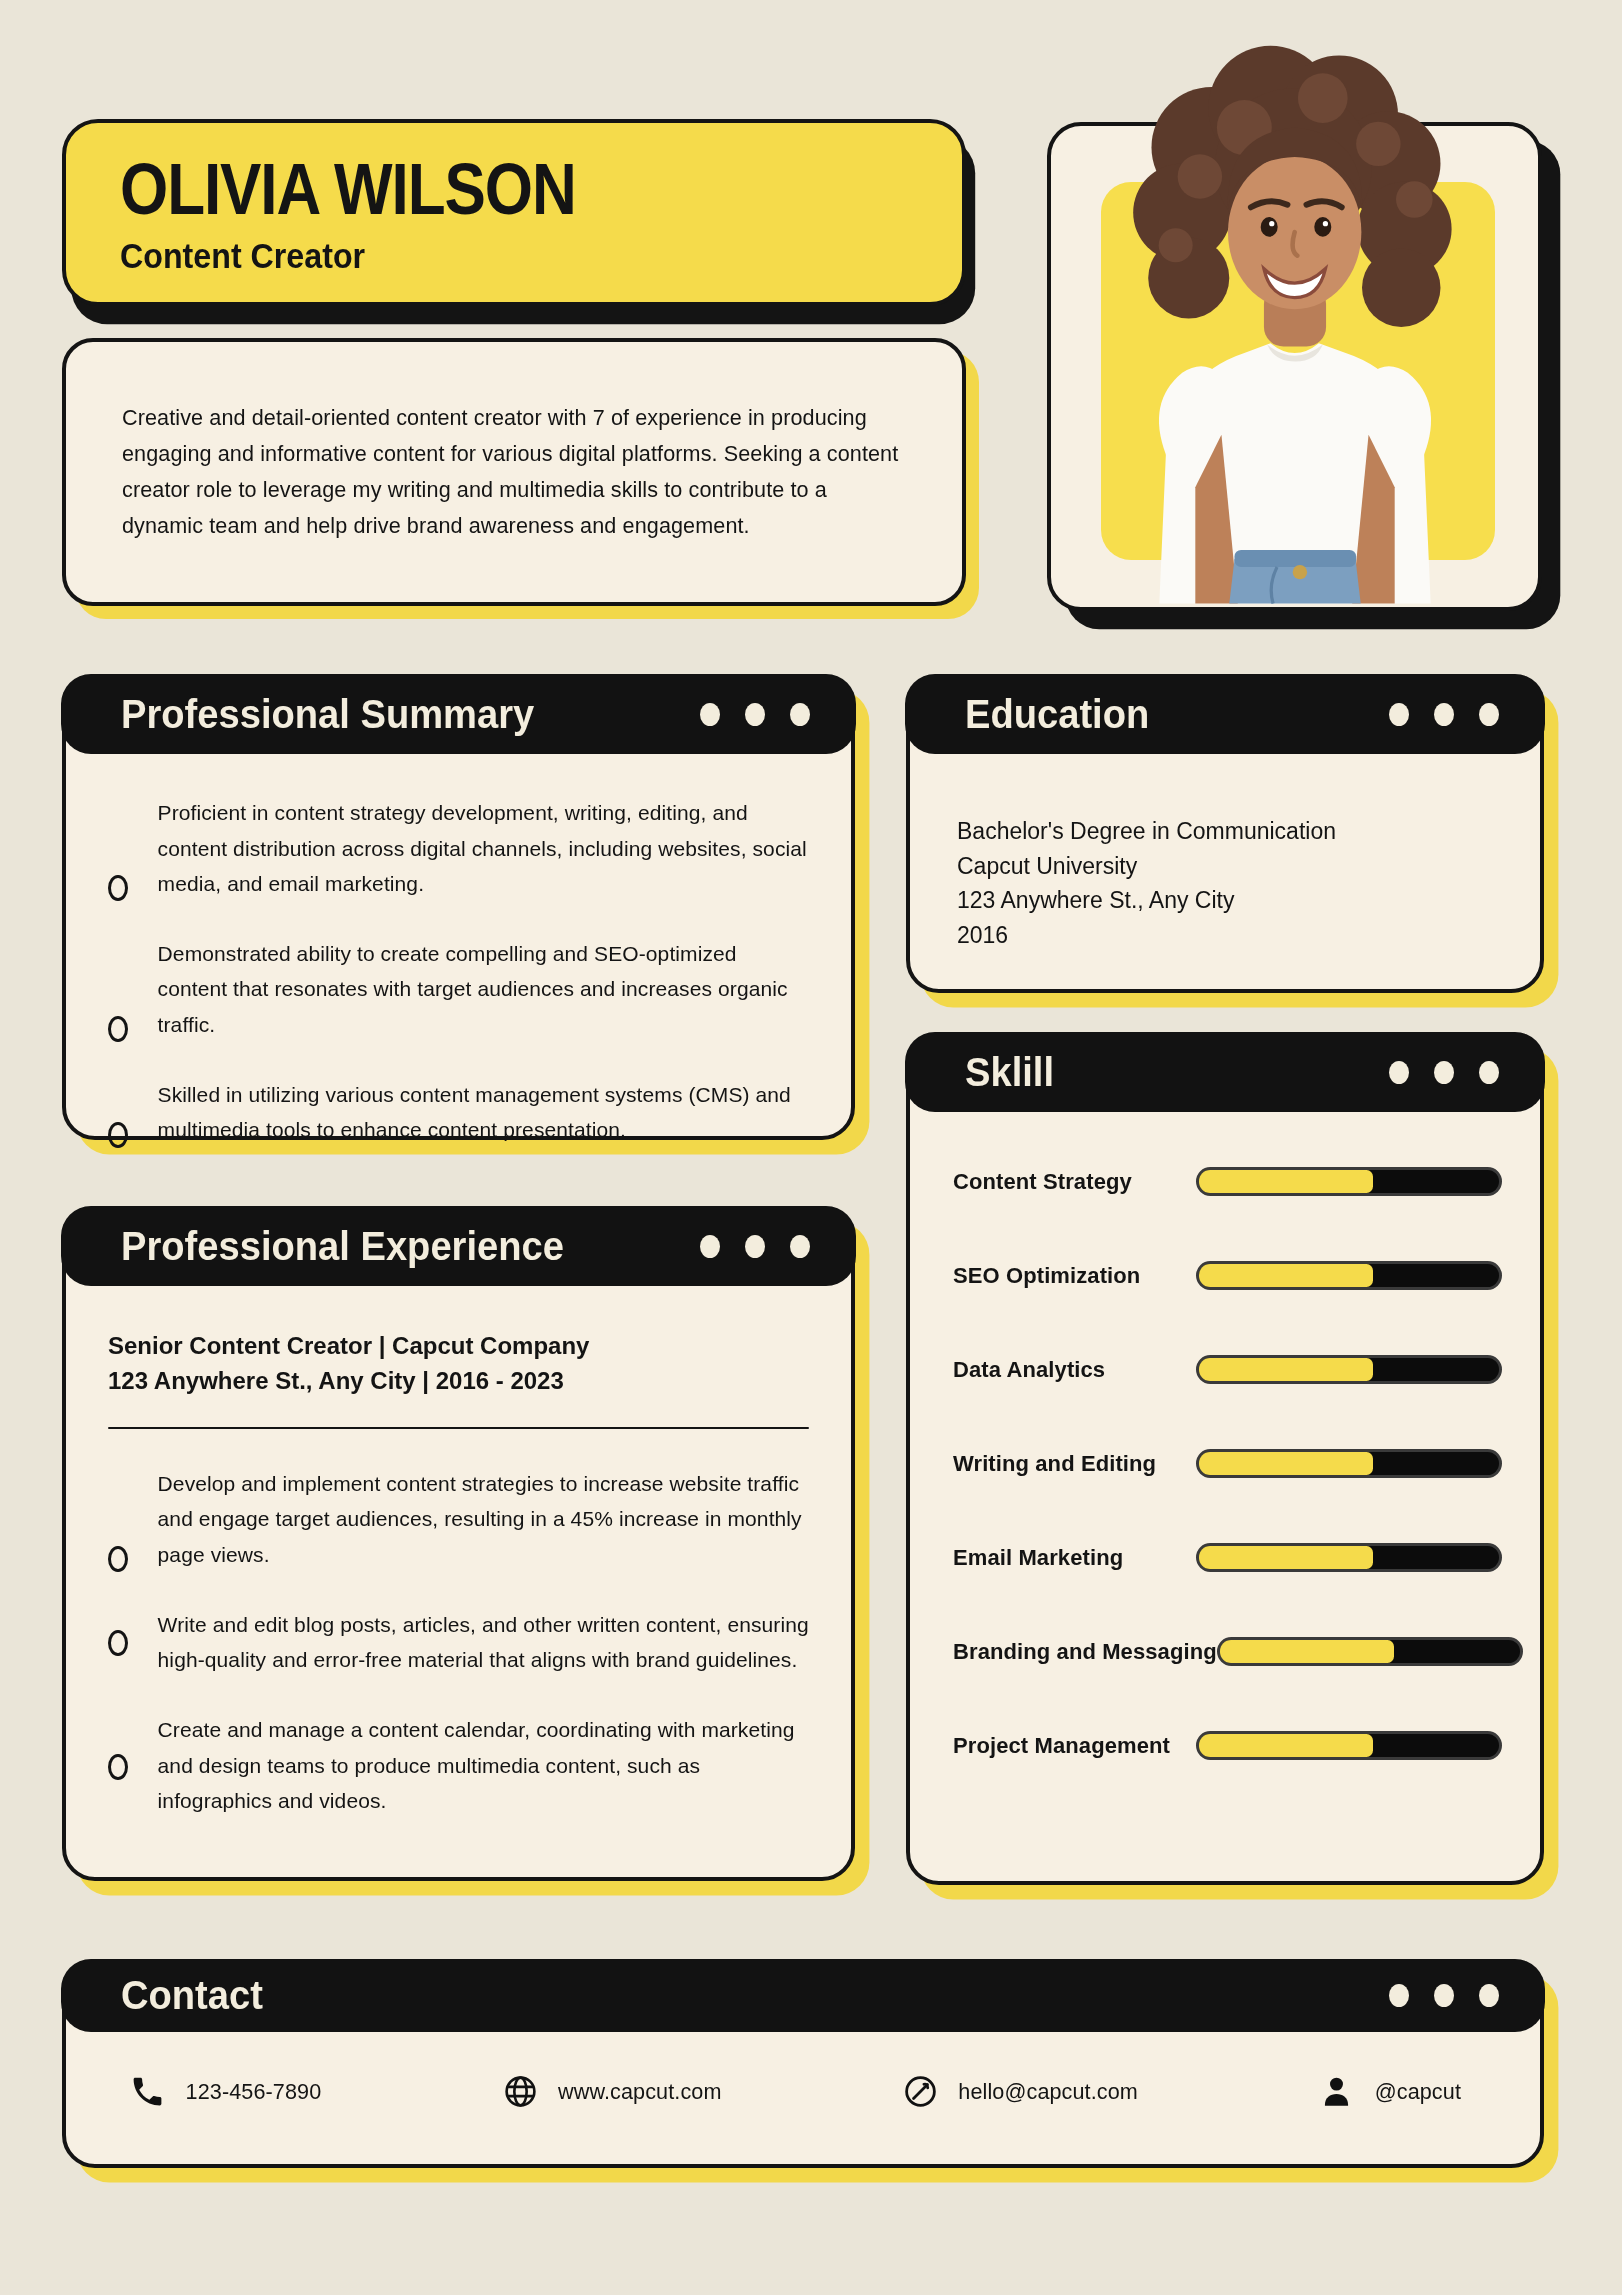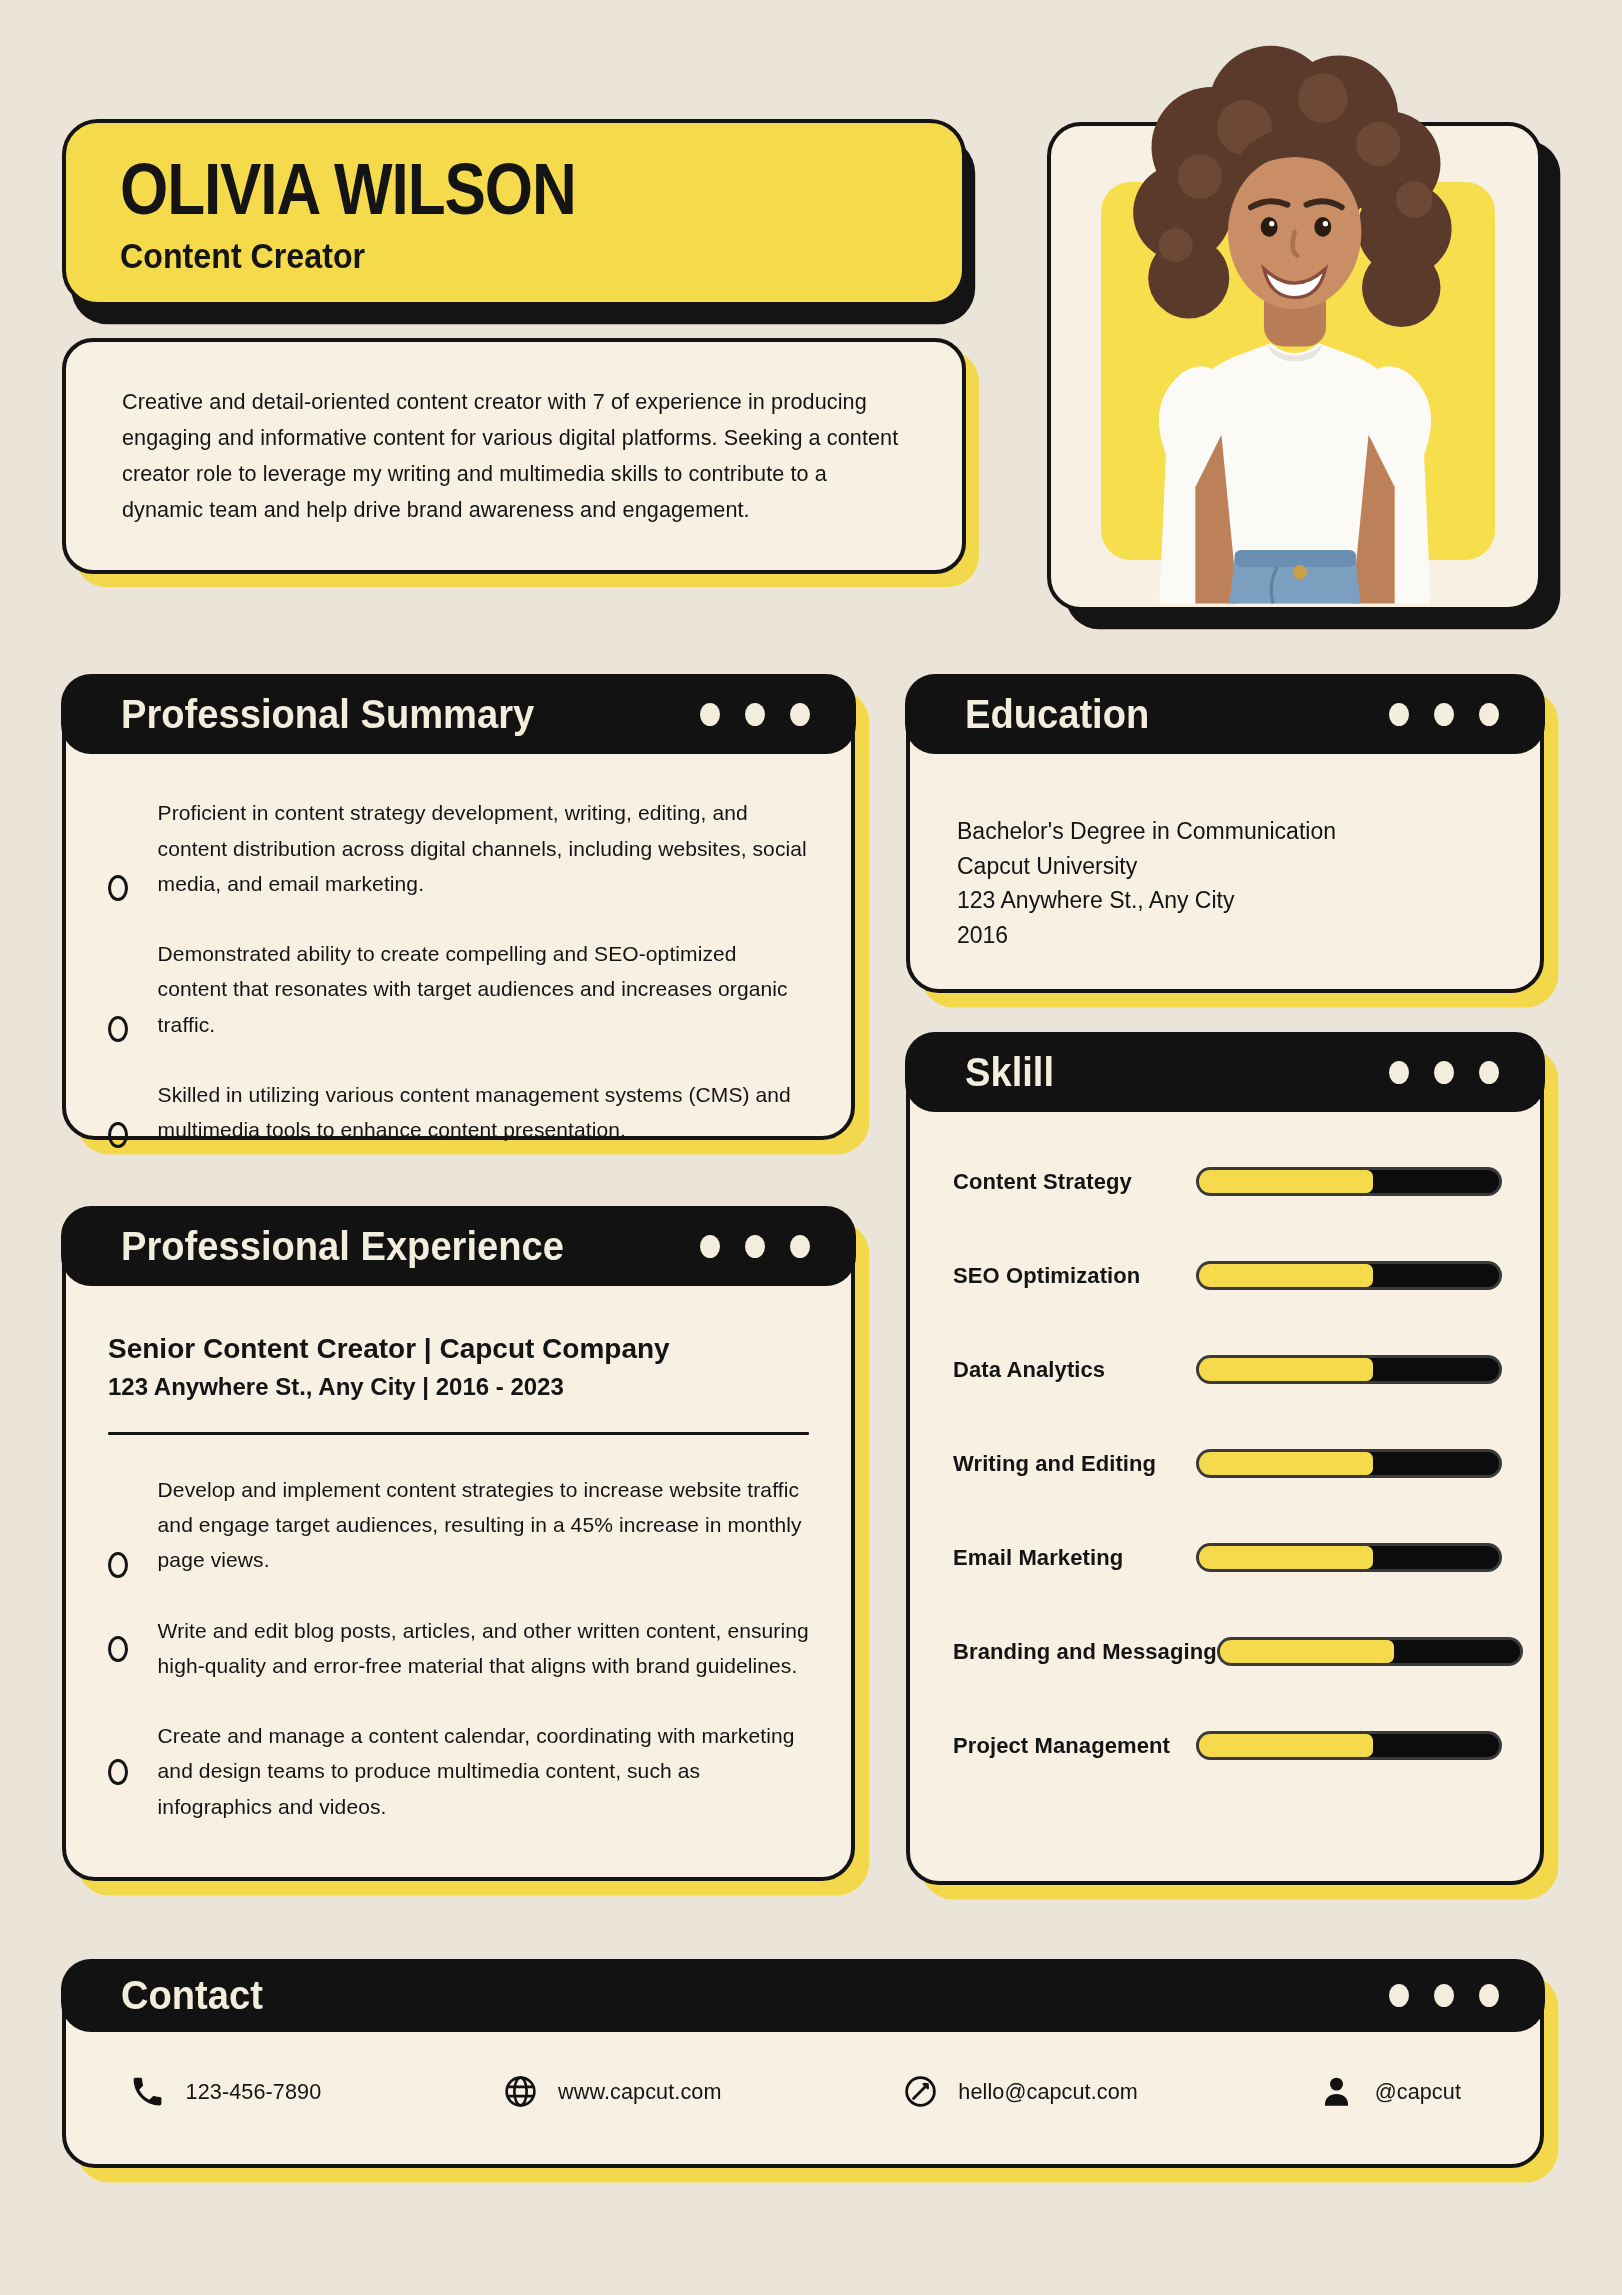--- a/index.html
+++ b/index.html
@@ -50,7 +50,7 @@
 
   
   .intro-card{
-    left:62px;top:338px;width:904px;height:236px;
+    left:62px;top:338px;width:904px;height:268px;
     background:#F7F0E3;
     border:4.6px solid #141414;border-radius:31px;
     box-shadow:13px 13px 0 #F2D84A;

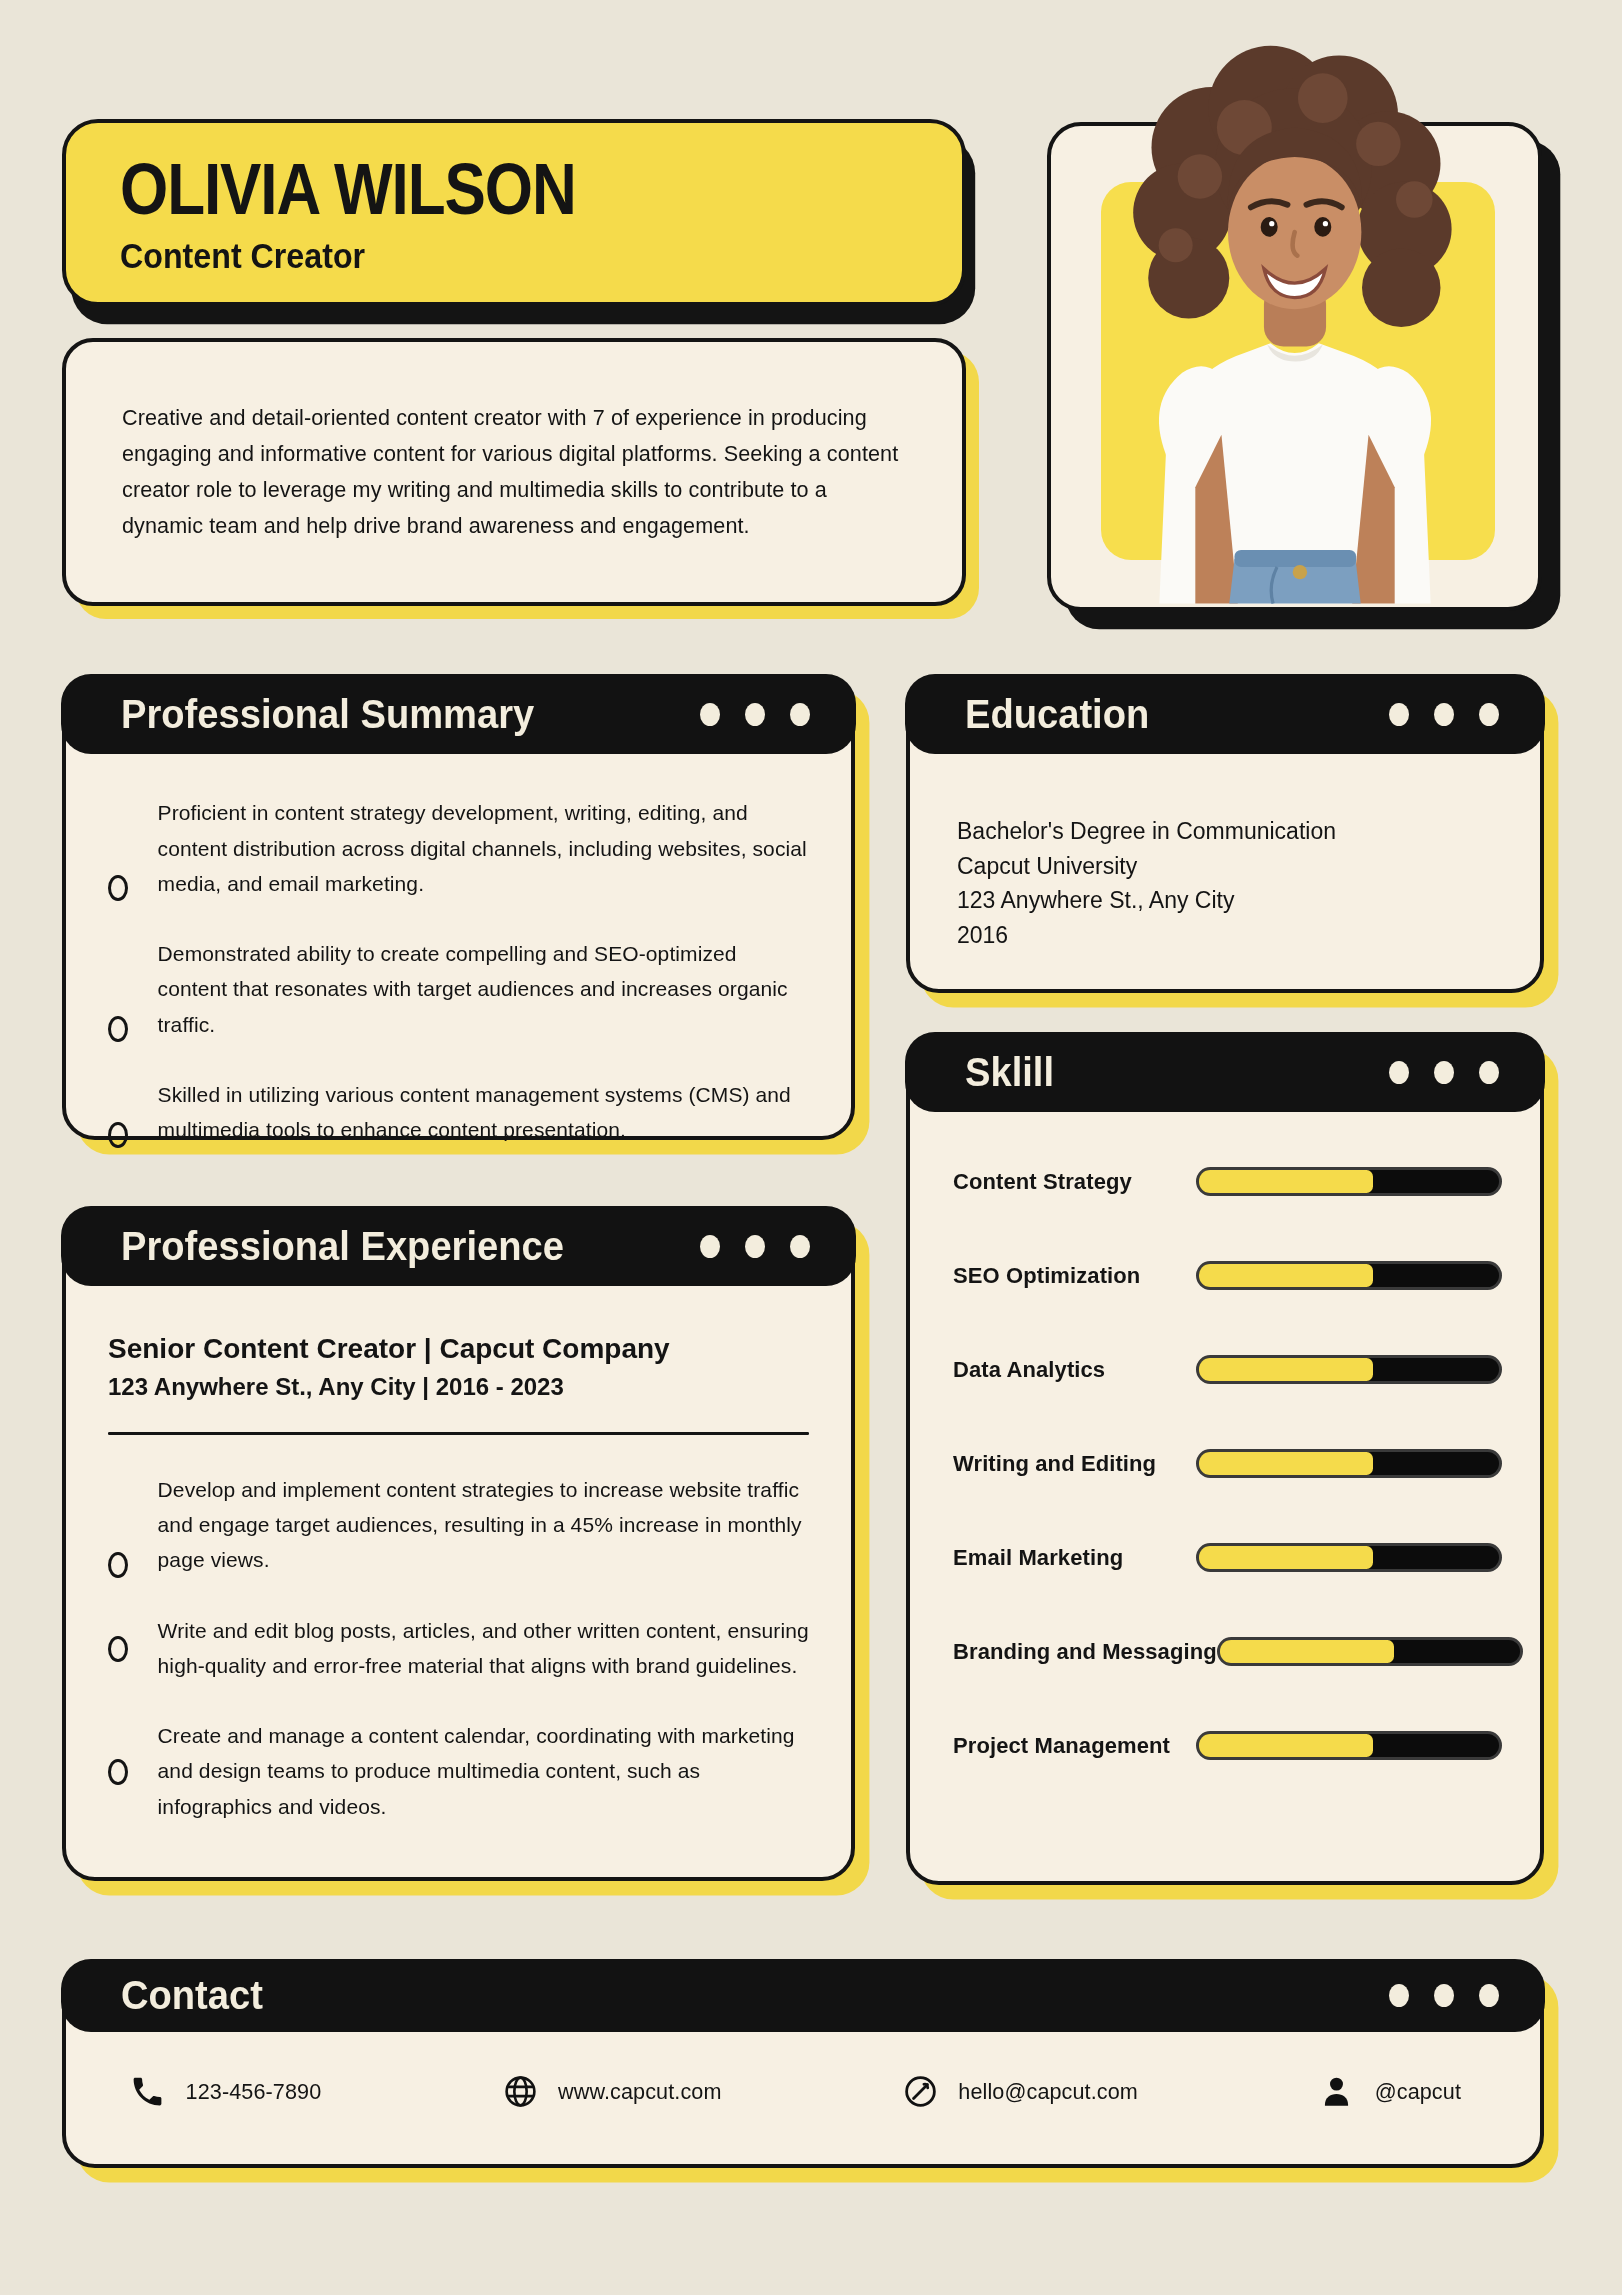--- a/index.html
+++ b/index.html
@@ -120,7 +120,7 @@
   
   .experience-card{left:62px;top:1207px;width:793px;height:674px;}
   .experience-body{padding:43px 42px 0 42px;}
-  .exp-role{font-size:28px;font-weight:700;line-height:1.45;}
+  .exp-role{font-size:24px;font-weight:700;line-height:1.45;}
   .exp-meta{font-size:24px;font-weight:700;line-height:1.45;}
   .divider{height:2.6px;background:#141414;border-radius:1.3px;margin:27.5px 0 37px 0;}
 

